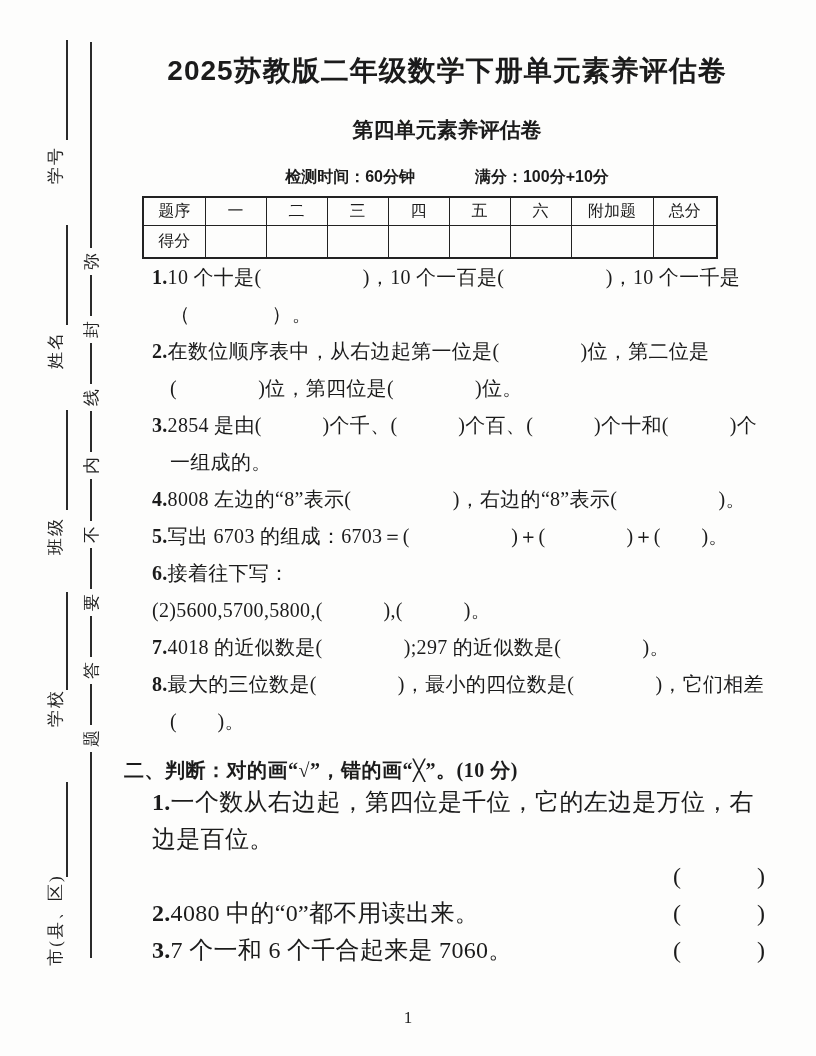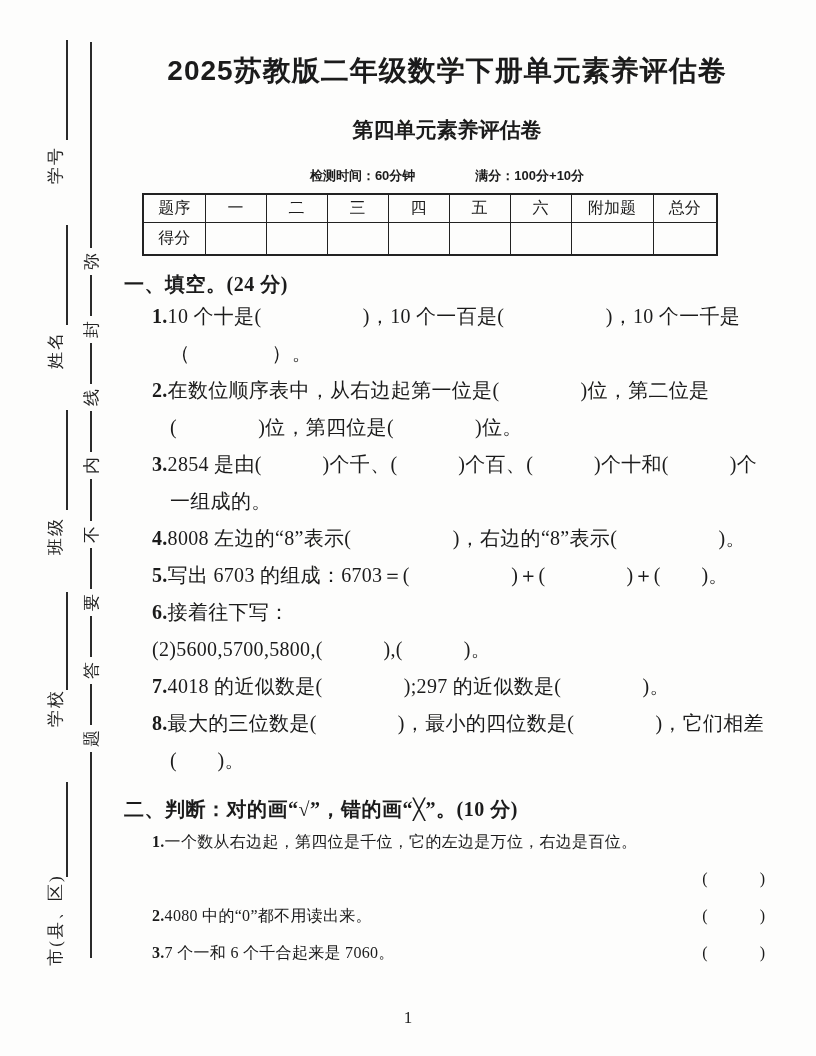--- a/index.html
+++ b/index.html
@@ -41,7 +41,7 @@
   .info-row {
     margin-top:23px; display:flex; justify-content:center; gap:60px;
     font-family:"Liberation Sans","DejaVu Sans",sans-serif; font-weight:bold;
-    font-size:13px;
+    font-size:16px;
   }
   .score-table {
     border-collapse:collapse; table-layout:fixed; width:488px;

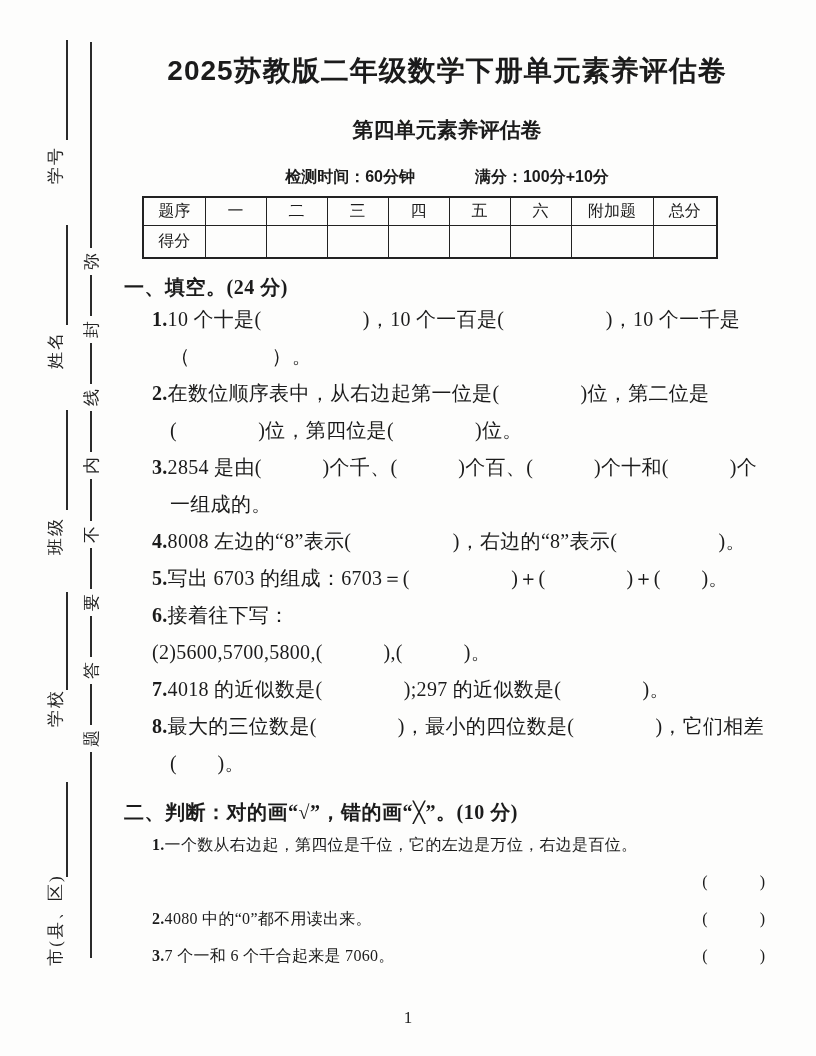--- a/index.html
+++ b/index.html
@@ -162,7 +162,6 @@
     </tbody>
       </table>
 
-    <div class="sec-head">一、填空。(24 分)</div>
 
     <div class="q"><span class="qnum">1.</span><span>10 个十是(　　　　　)，10 个一百是(　　　　　)，10 个一千是（　　　　）。</span></div>
     <div class="q"><span class="qnum">2.</span><span>在数位顺序表中，从右边起第一位是(　　　　)位，第二位是(　　　　)位，第四位是(　　　　)位。</span></div>

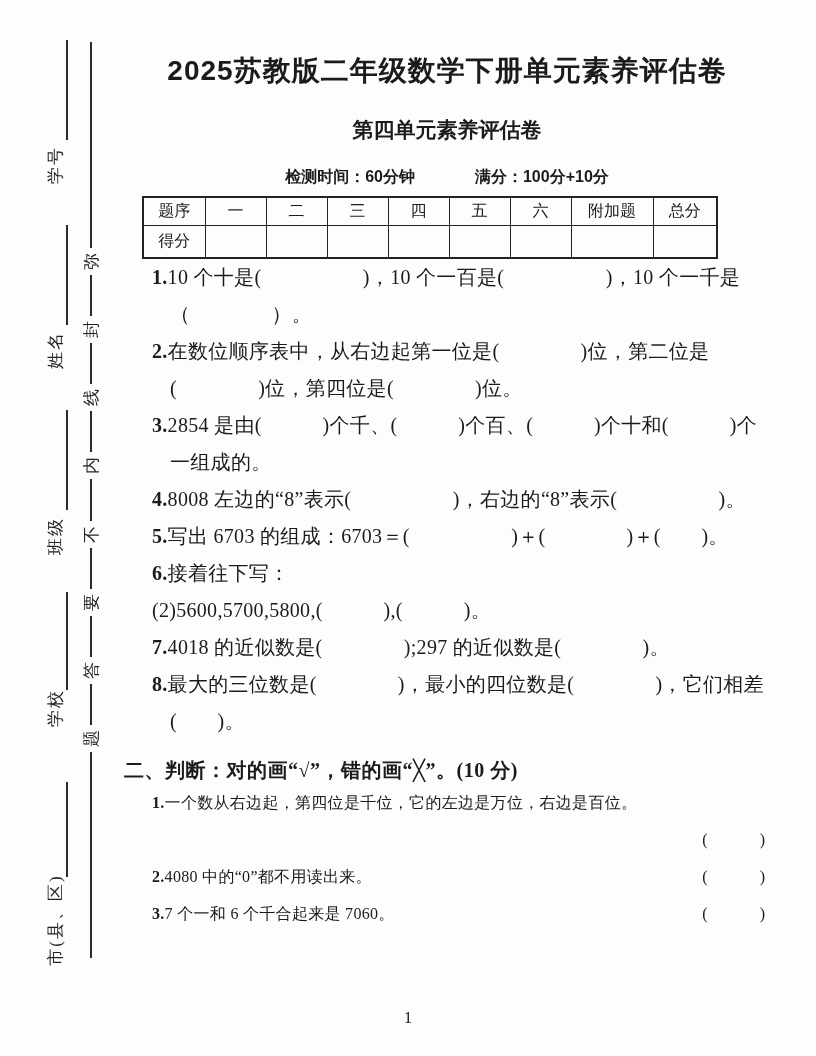--- a/index.html
+++ b/index.html
@@ -61,7 +61,7 @@
   .qnum { font-weight:bold; }
   .judge { margin-top:17px; }
   .j {
-    margin-left:30px; padding-right:6px; font-size:16px; line-height:37px;
+    margin-left:30px; padding-right:6px; font-size:24px; line-height:37px;
     display:flex; justify-content:space-between; align-items:flex-end;
     letter-spacing:0.3px;
   }

